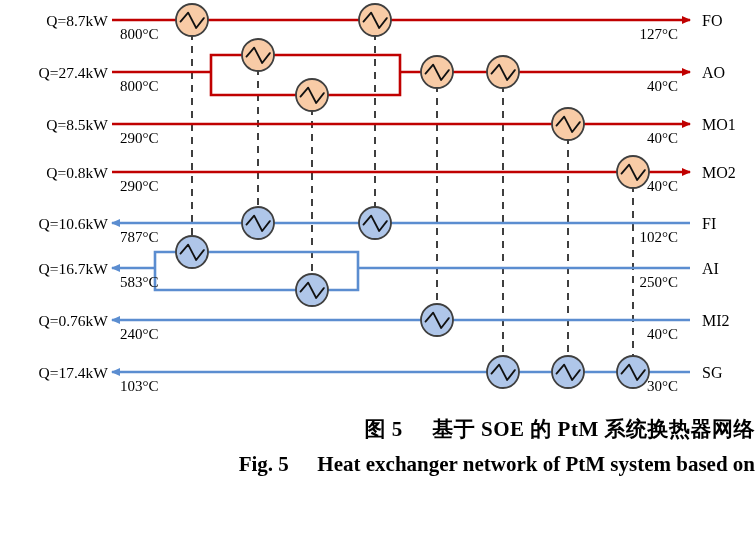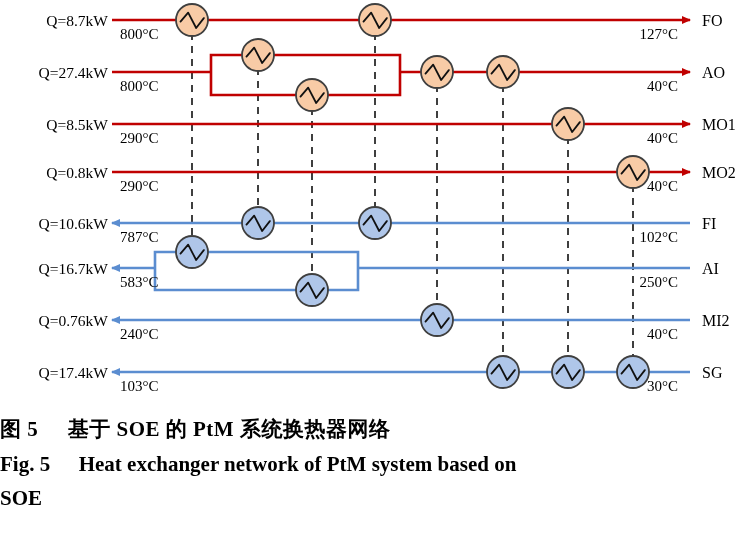--- a/index.html
+++ b/index.html
@@ -7,7 +7,7 @@
        font-family:"Liberation Serif","DejaVu Serif",serif;}
   #root{position:relative;width:755px;height:404px;}
   #diagram{position:absolute;left:0;top:0;width:755px;height:410px;}
-  .cap{position:absolute;left:0;width:755px;text-align:left;
+  .cap{position:absolute;left:0;width:755px;text-align:right;
        font-family:"Liberation Serif","DejaVu Serif",serif;
        font-weight:bold;color:#000;}
   #cap-cn{top:415px;font-size:21px;letter-spacing:.5px;}

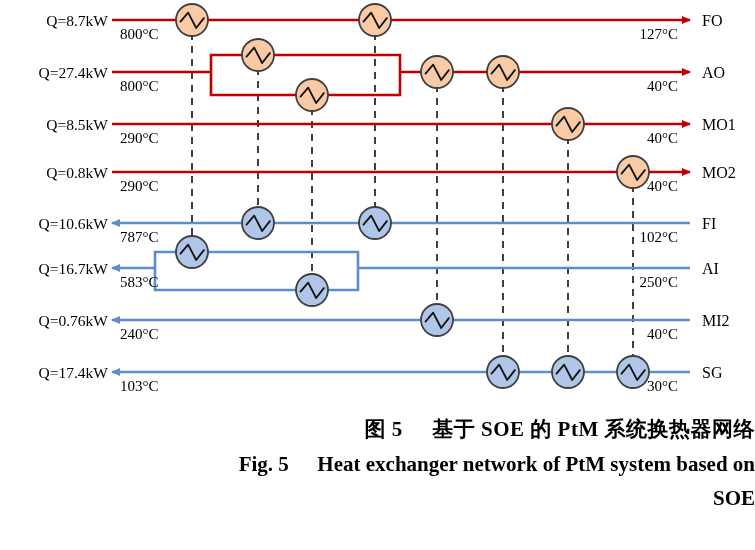--- a/index.html
+++ b/index.html
@@ -174,7 +174,6 @@
     <span class="cap-gap"></span>
     <span>Heat exchanger network of PtM system based on</span>
   </div>
-  <div class="cap" id="cap-en2">SOE</div>
 
 </div>
 

